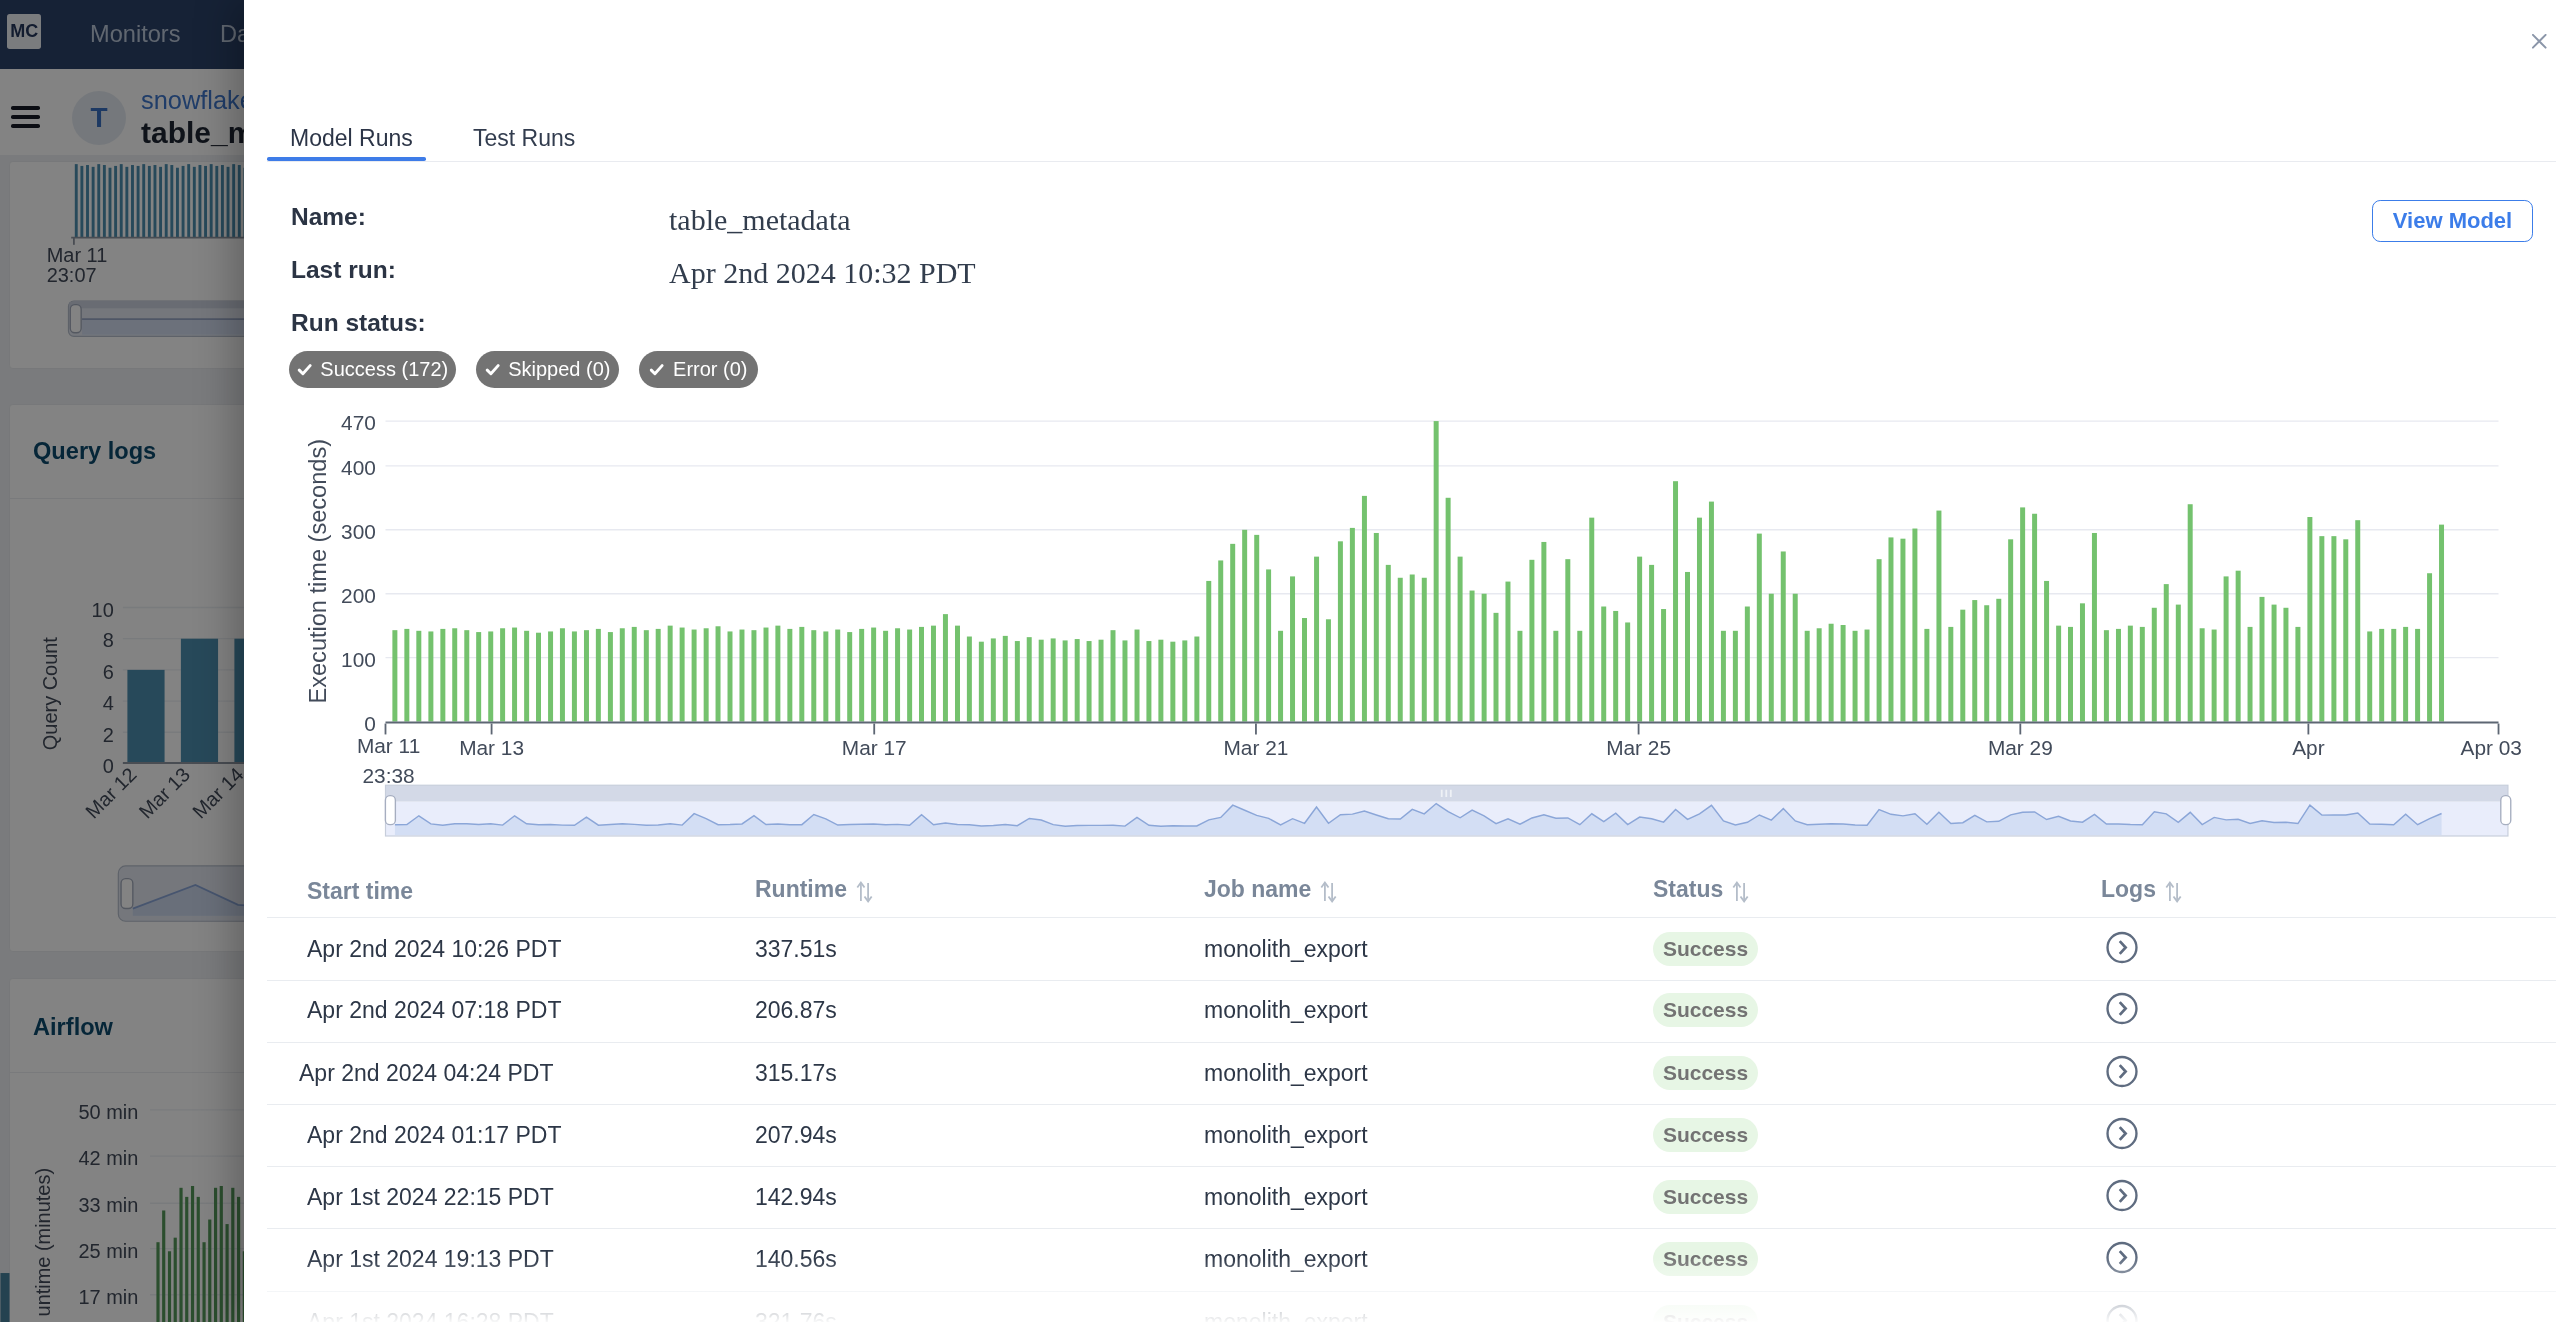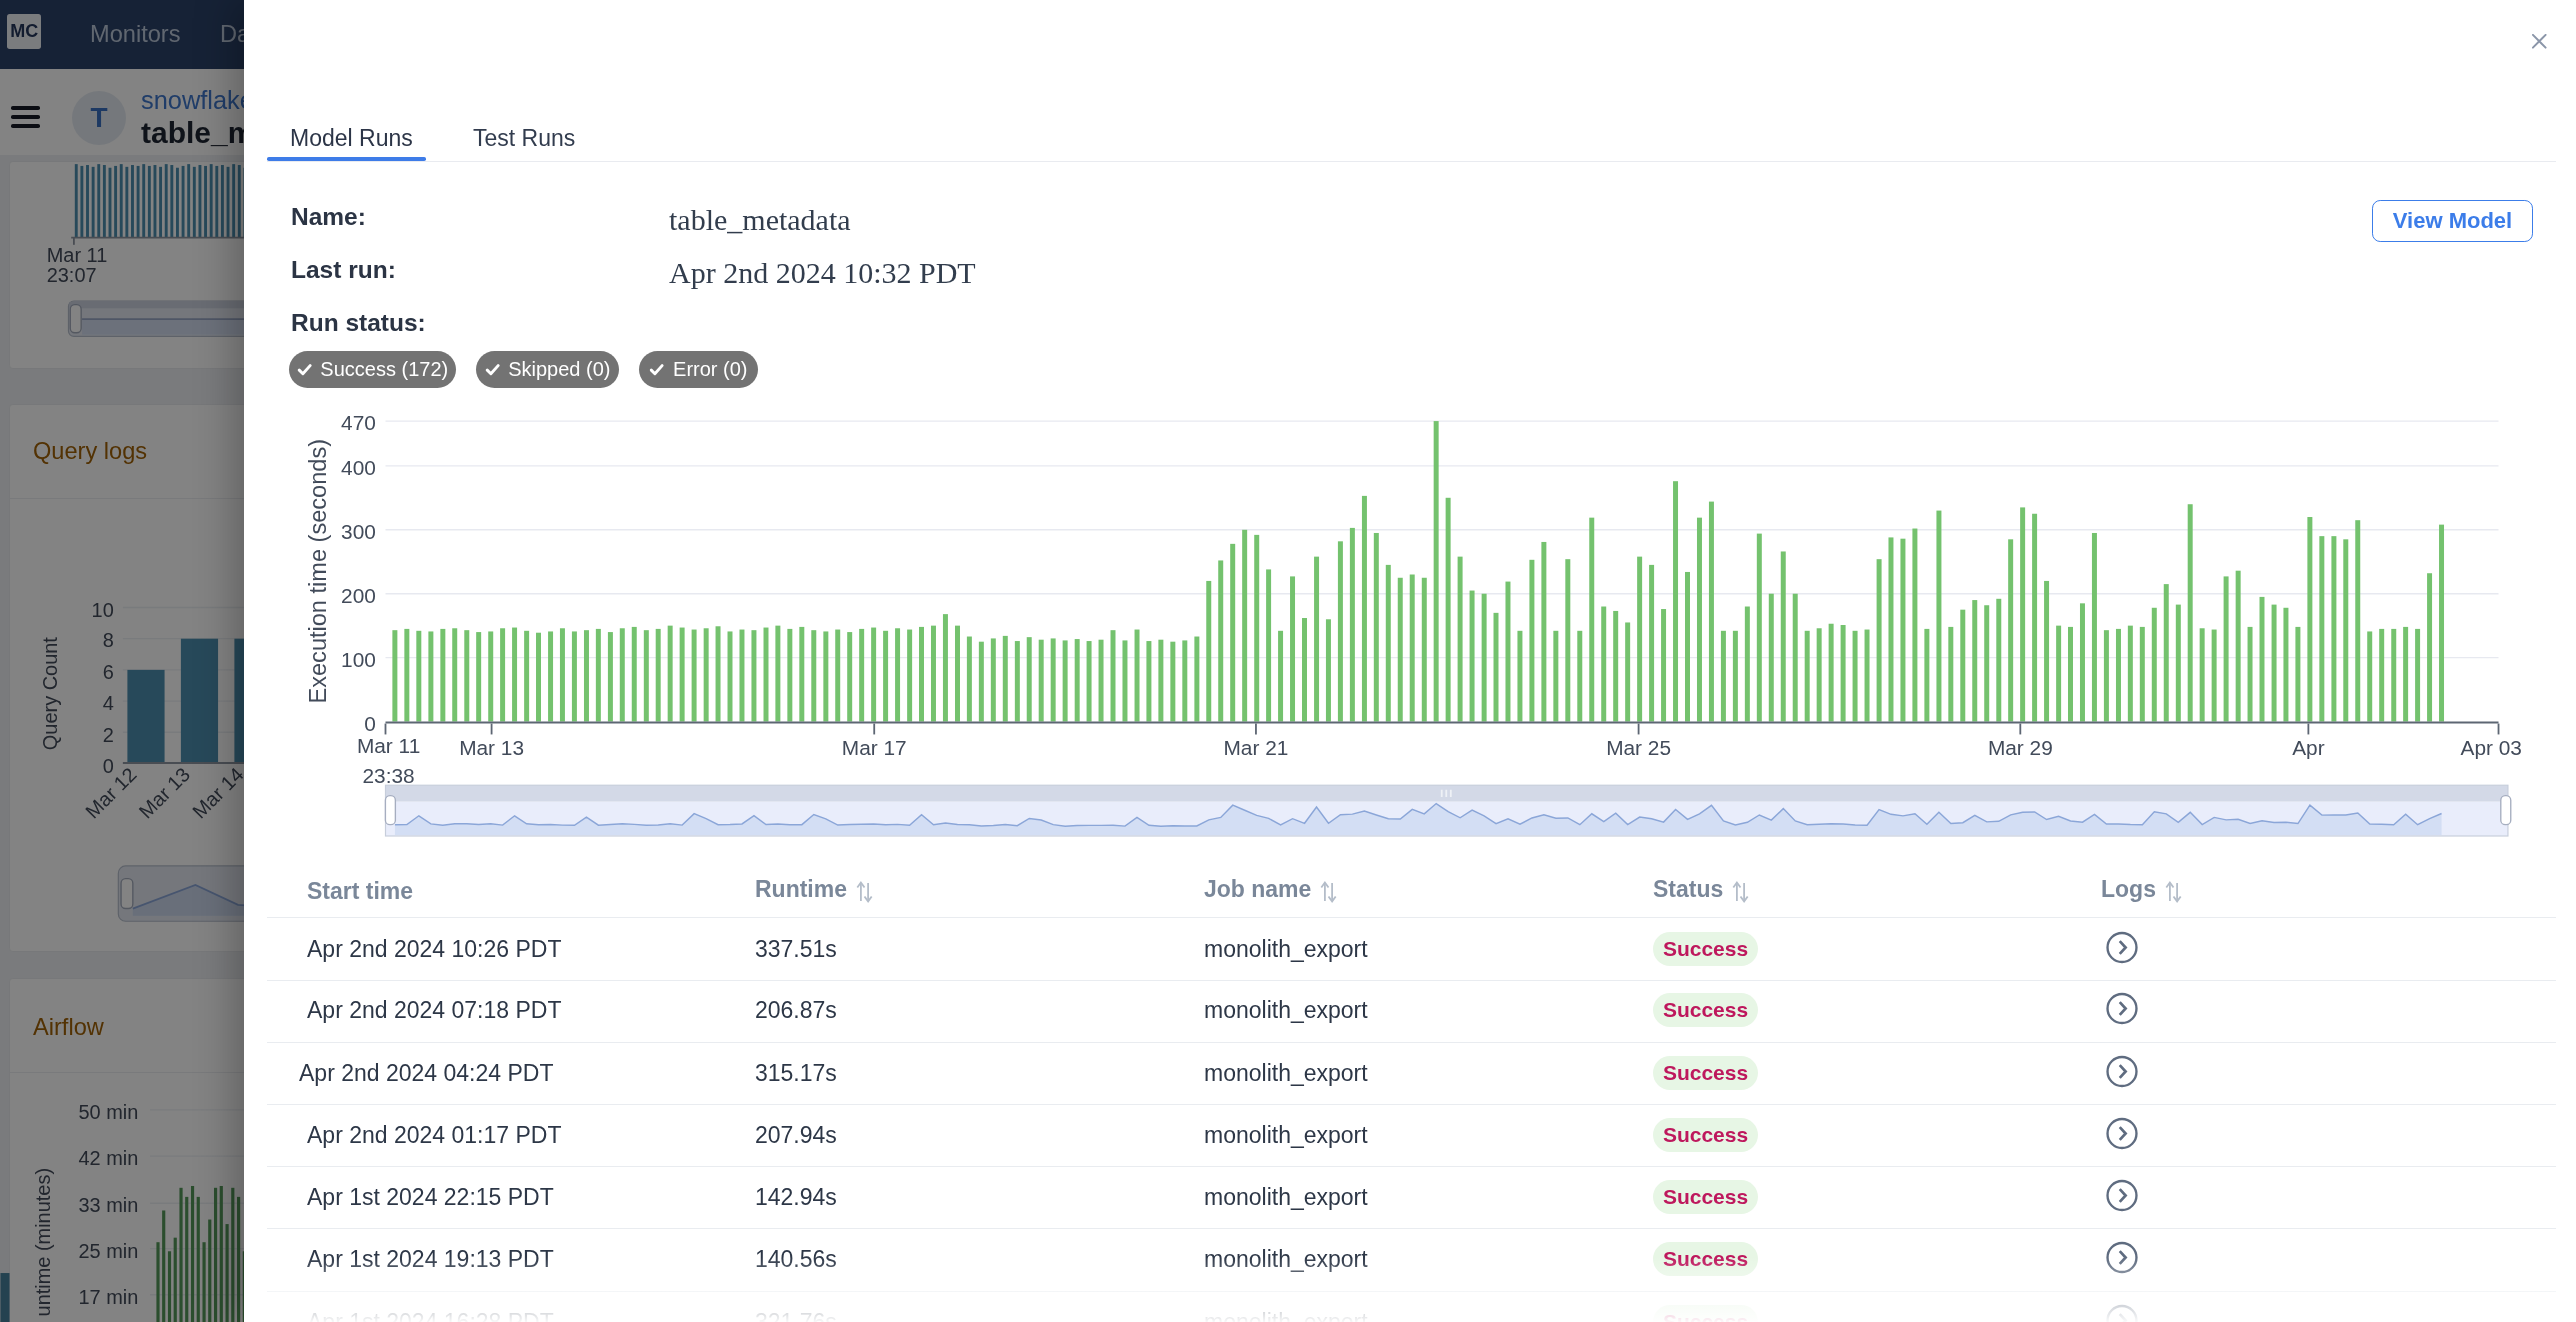--- a/index.html
+++ b/index.html
@@ -15,7 +15,7 @@
 #bc1 { position:absolute; left:141px; top:86px; font-size:25.4px; color:#3f77cc; }
 #bc2 { position:absolute; left:141px; top:116px; font-size:30px; font-weight:600; color:#1f2633; }
 .card { position:absolute; background:#fff; border:0.9px solid #e7e9ed; border-radius:3.6px; }
-.ctitle { position:absolute; left:23px; font-size:23.6px; font-weight:400; color:#a16207; }
+.ctitle { position:absolute; left:23px; font-size:23.6px; font-weight:700; color:#0c4a6e; }
 .cdivider { position:absolute; left:0; width:100%; height:1.4px; background:#eceef2; }
 
 #overlay { position:absolute; inset:0; background:rgba(0,0,0,0.485); }

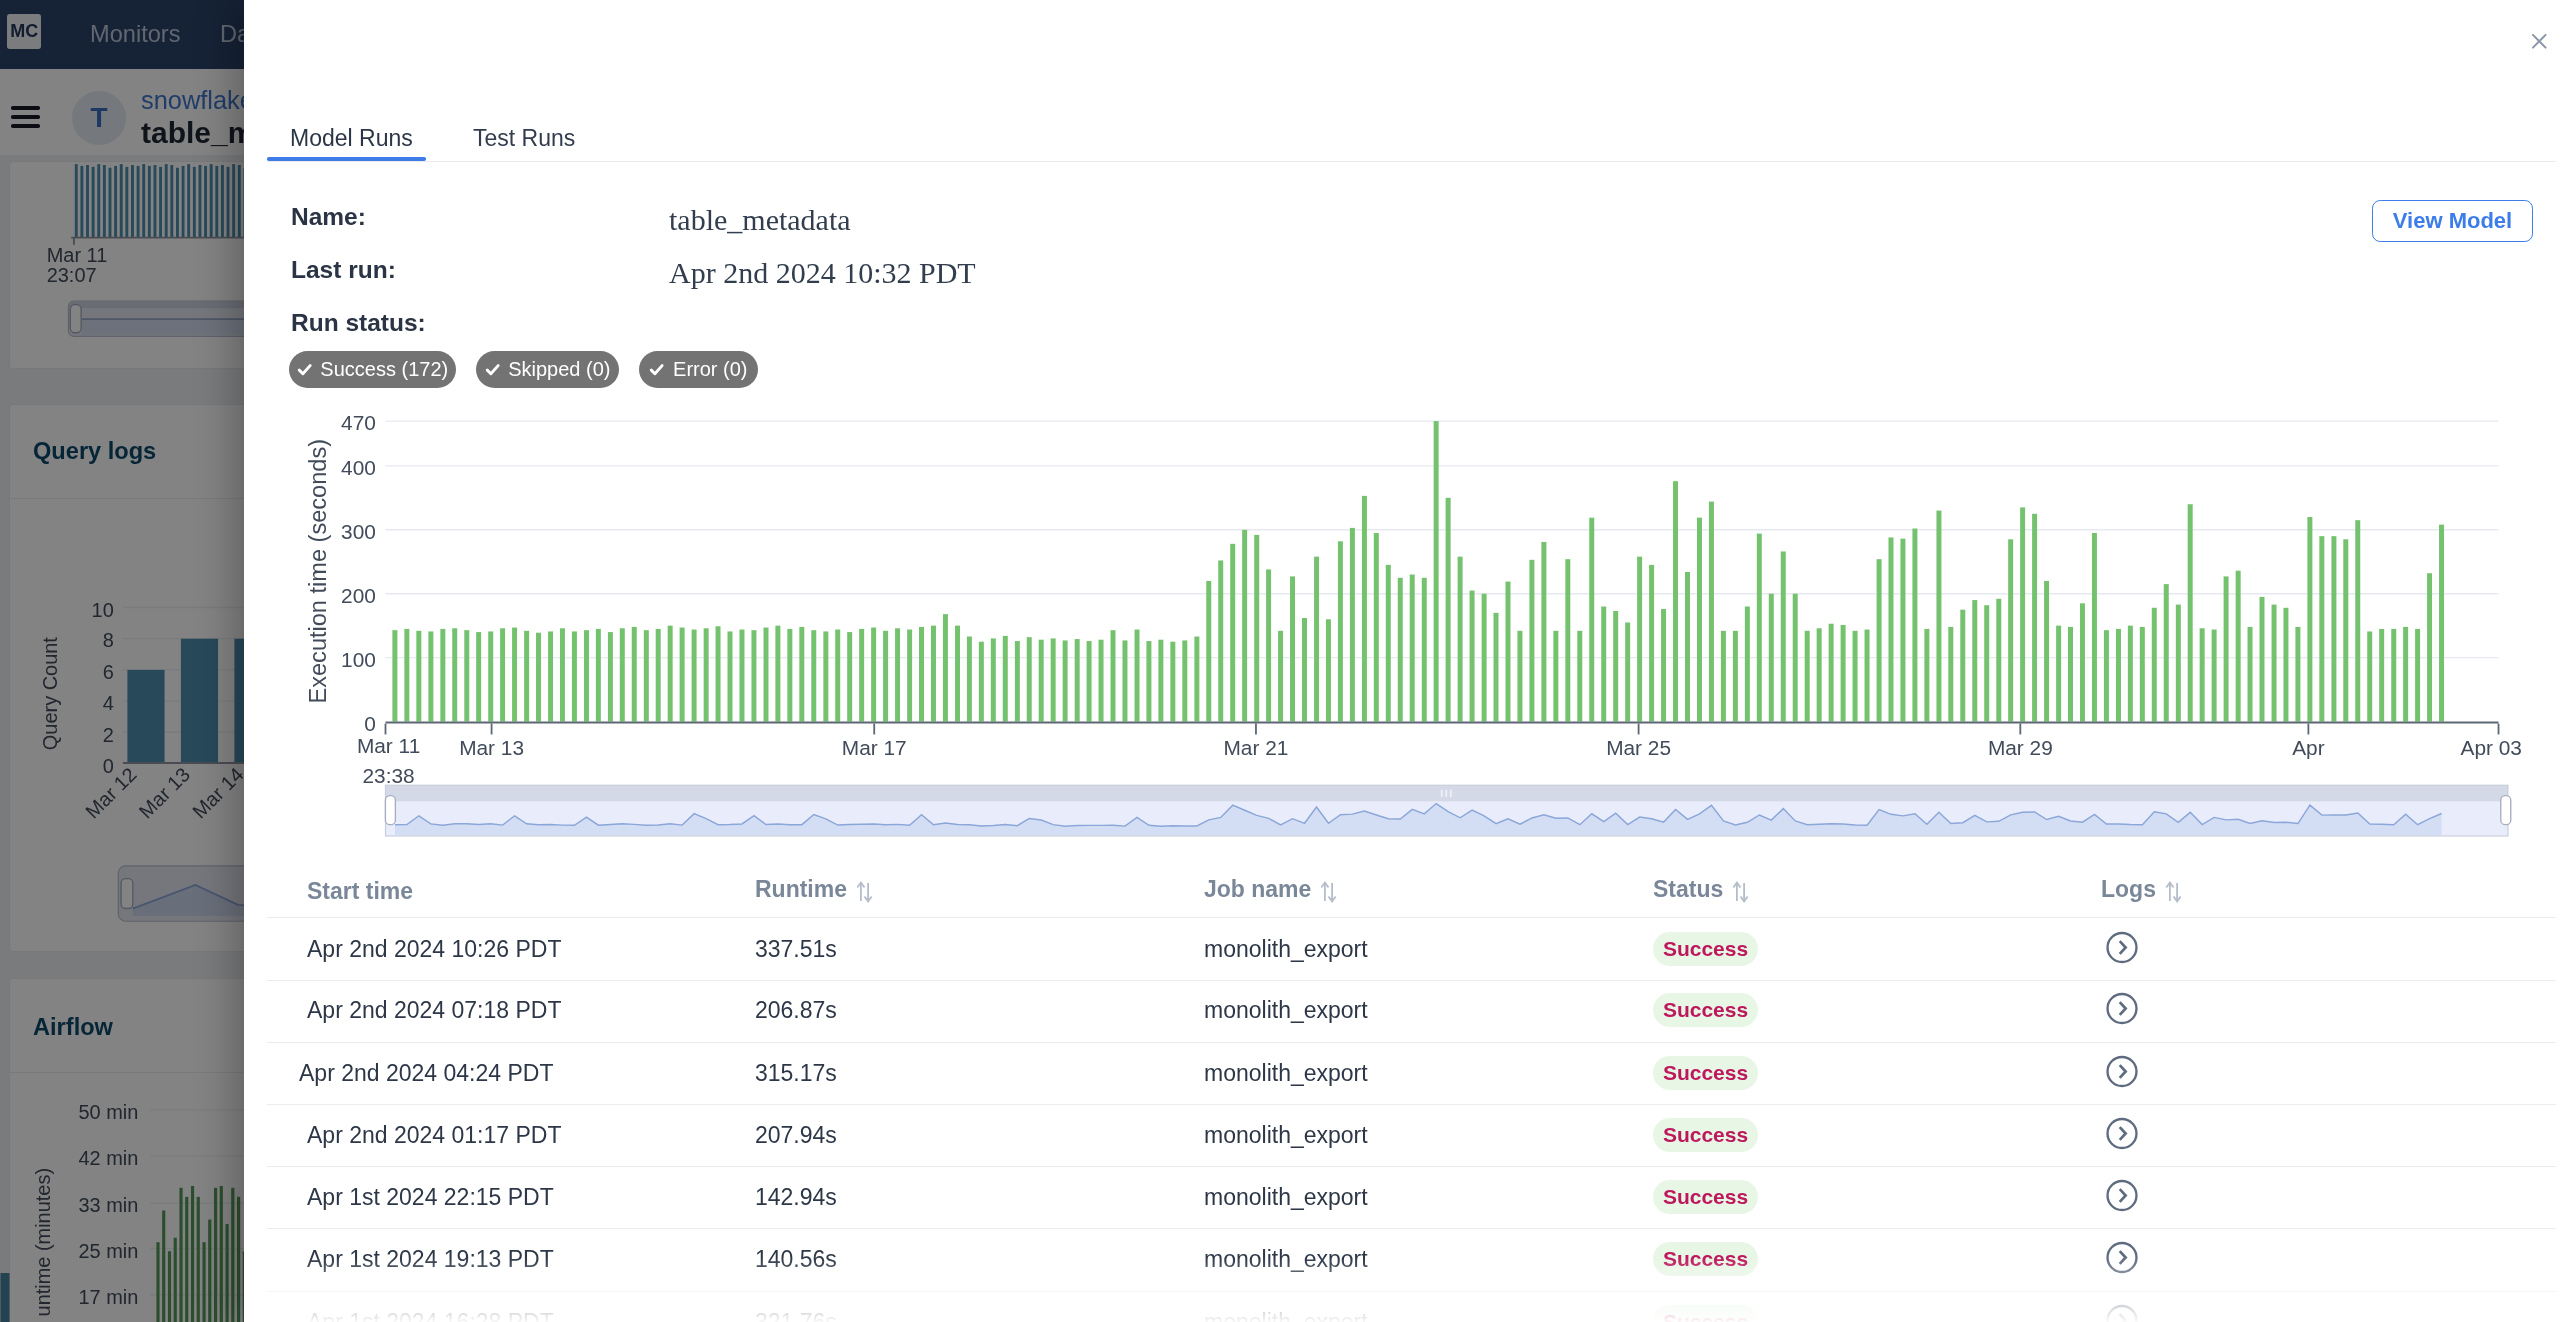--- a/index.html
+++ b/index.html
@@ -36,7 +36,7 @@
 .sic { vertical-align:-8.2px; margin-left:3.6px; }
 .td { position:absolute; transform:translateY(-50%); font-size:23px; color:#2d3747; white-space:nowrap; }
 .hline { position:absolute; left:23px; width:2289px; height:1.4px; background:#e9ecf0; }
-.spill { position:absolute; transform:translateY(-50%); width:105px; height:34px; border-radius:17px; background:#e7f6e5; color:#be185d; font-size:21px; font-weight:600; display:flex; align-items:center; justify-content:center; }
+.spill { position:absolute; transform:translateY(-50%); width:105px; height:34px; border-radius:17px; background:#e7f6e5; color:#737373; font-size:21px; font-weight:600; display:flex; align-items:center; justify-content:center; }
 .licon { position:absolute; transform:translateY(-50%); }
 #fade { position:absolute; left:0; bottom:0; width:100%; height:65px; background:linear-gradient(rgba(255,255,255,0), rgba(255,255,255,0.96)); }
 </style>

